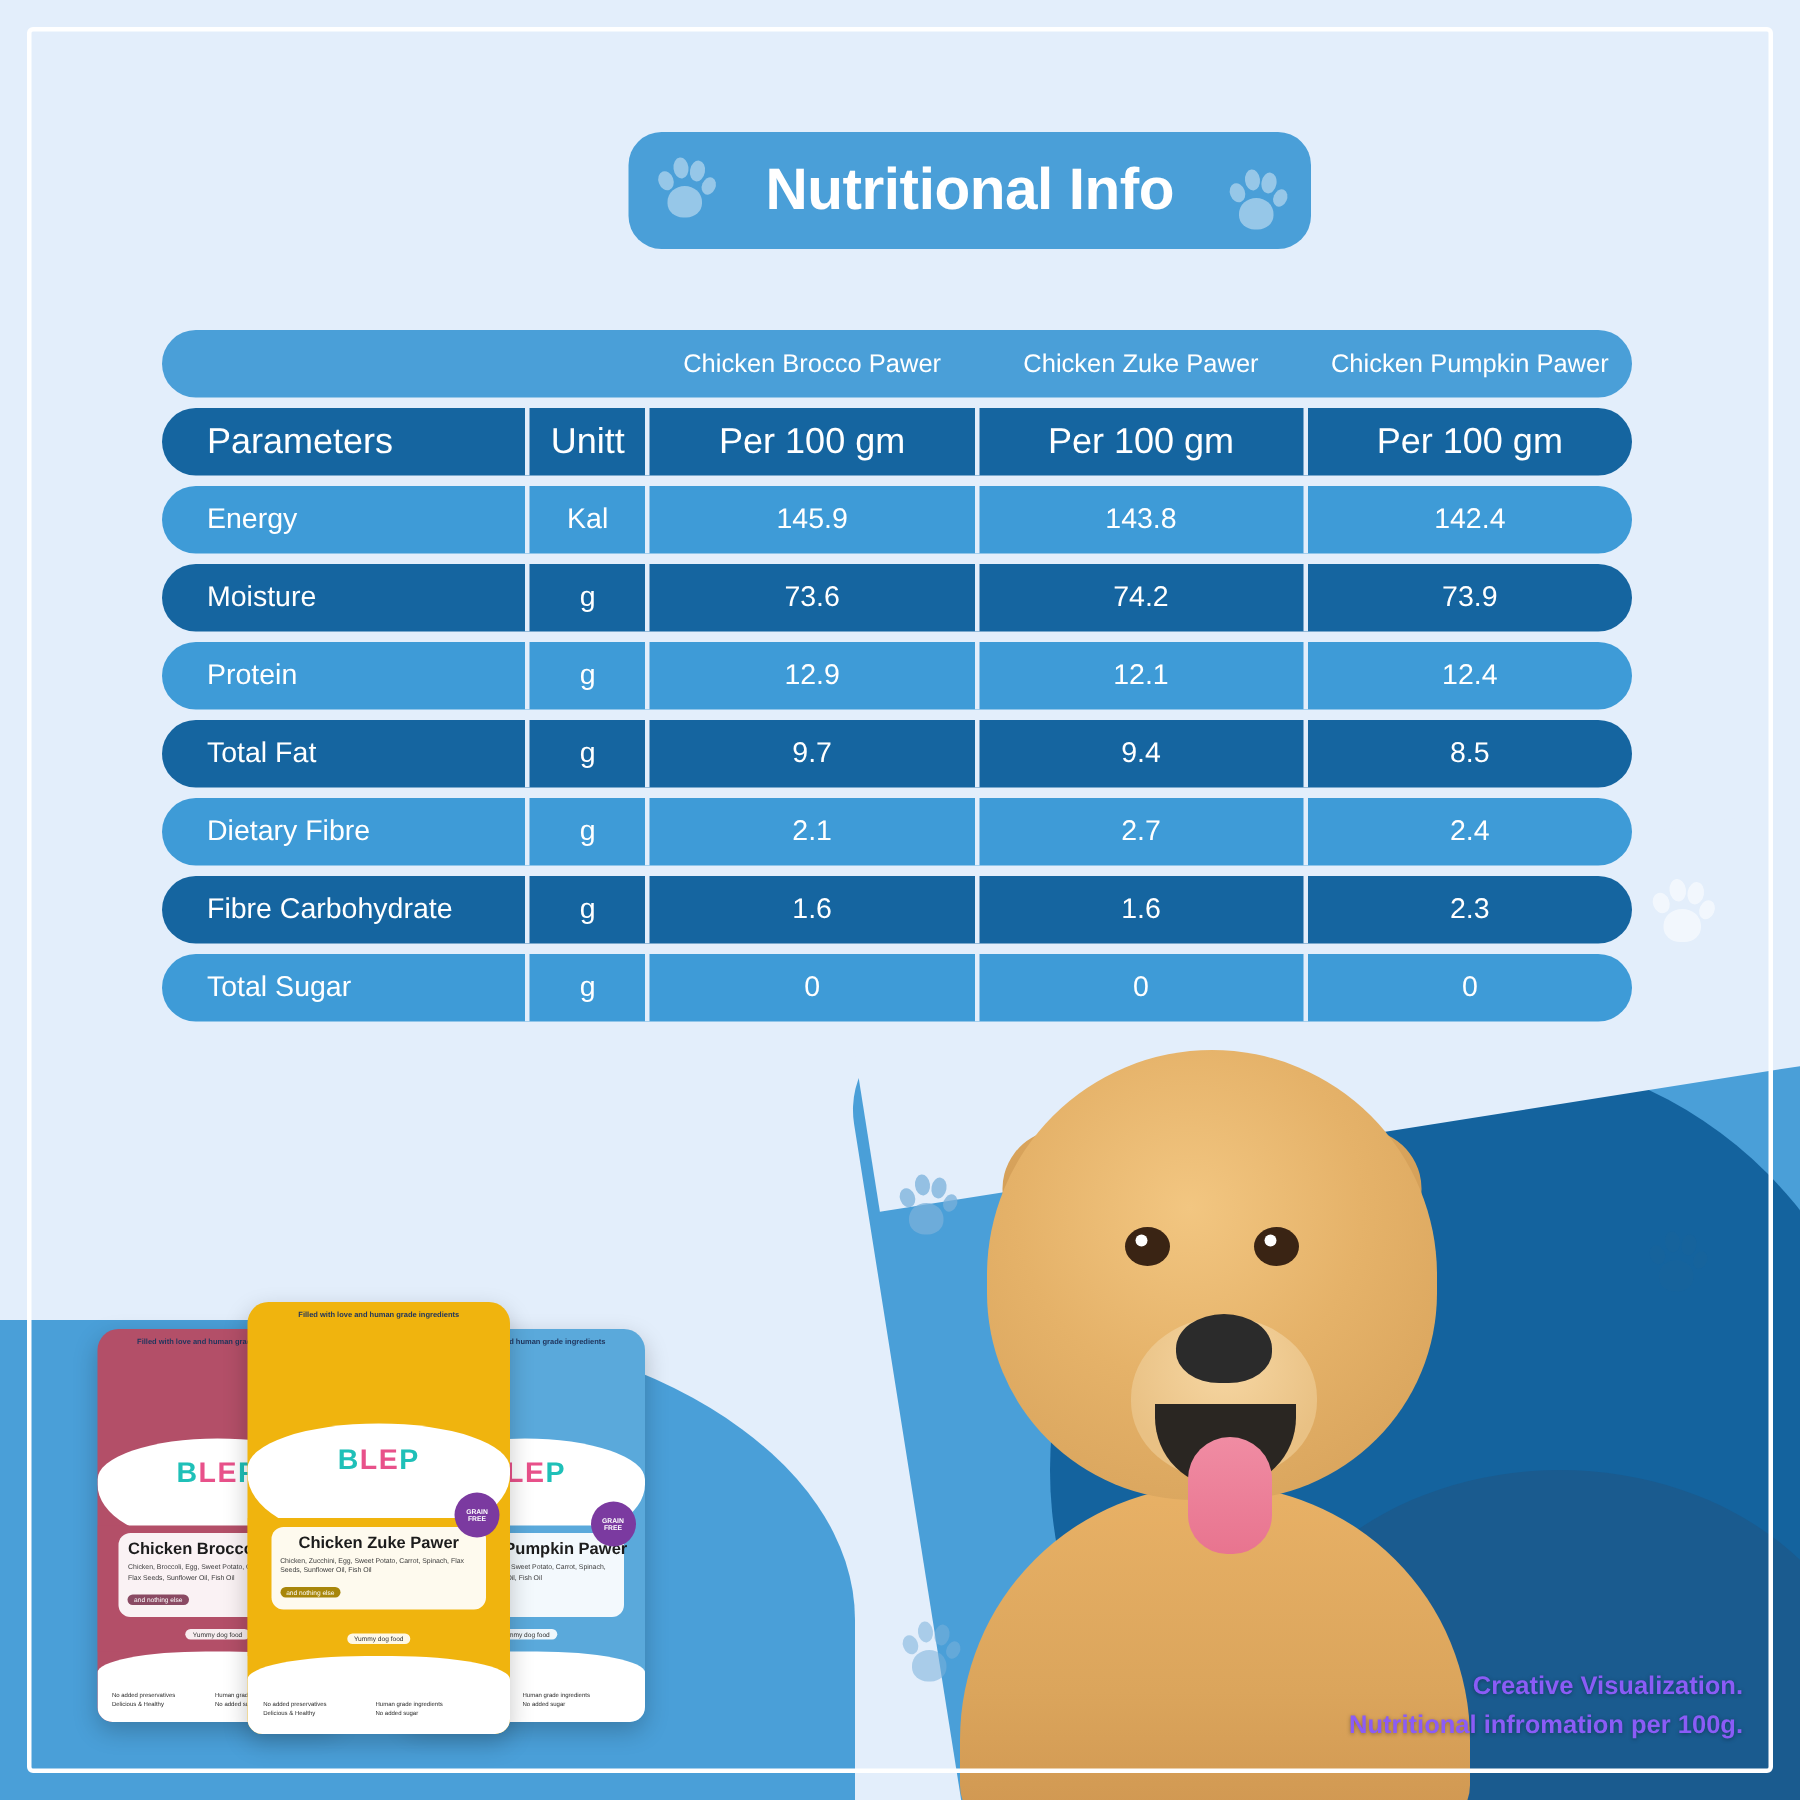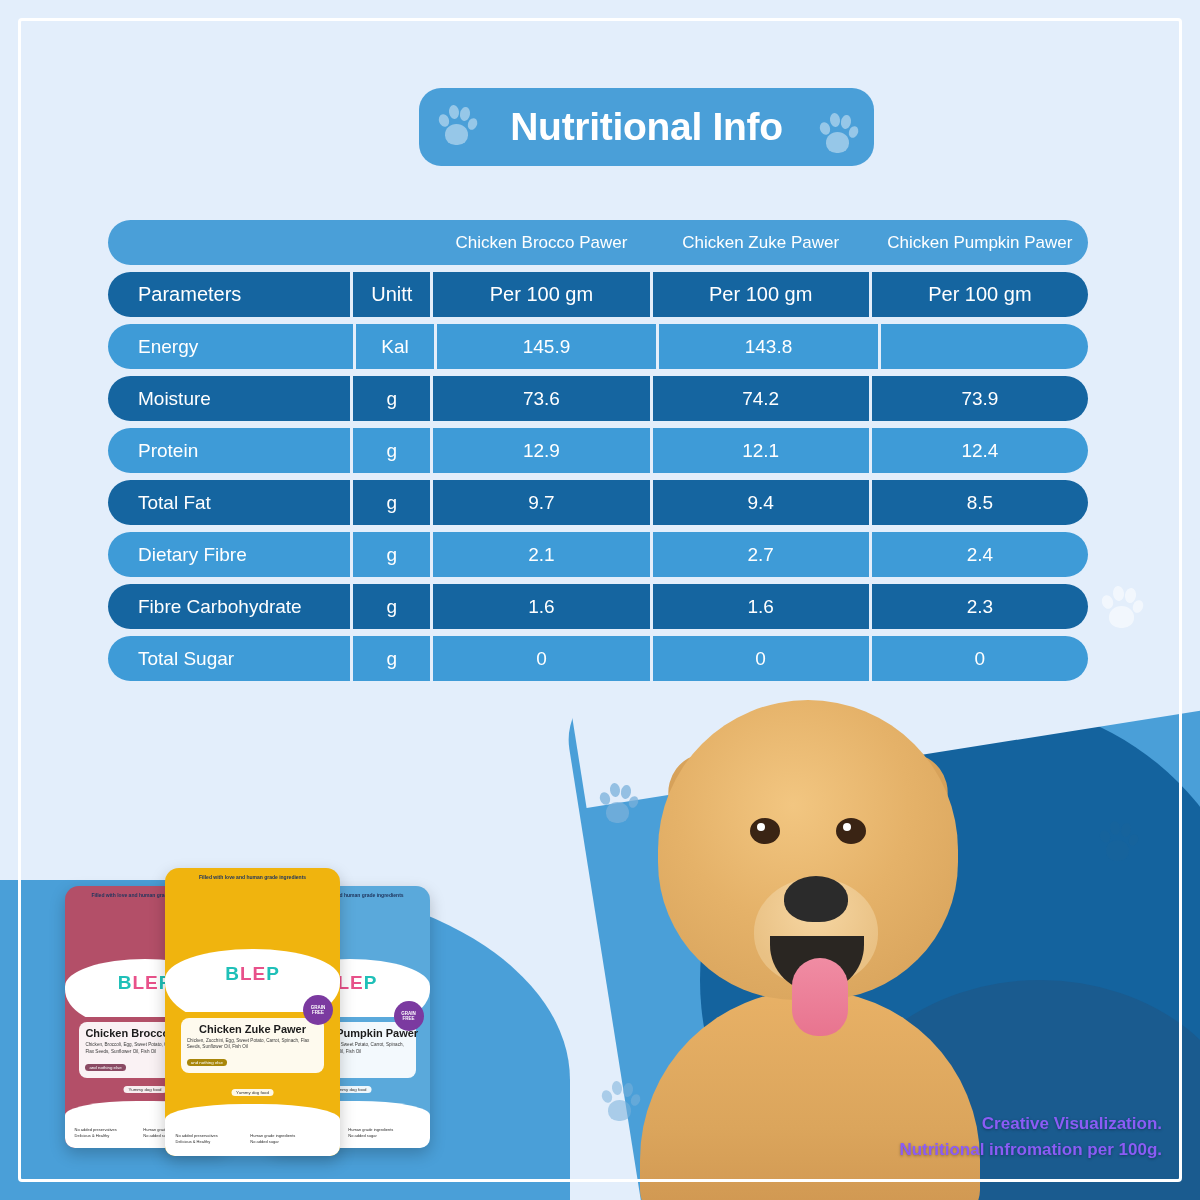--- a/index.html
+++ b/index.html
@@ -137,7 +137,7 @@
   .prodhead .c-val { font-size: 17px; }
   .prodhead .divider { background: transparent; }
 
-  .trow.header .cell { font-size: 20px; }
+  .trow.header .cell { font-size: 24px; }
 
   
   .dog {

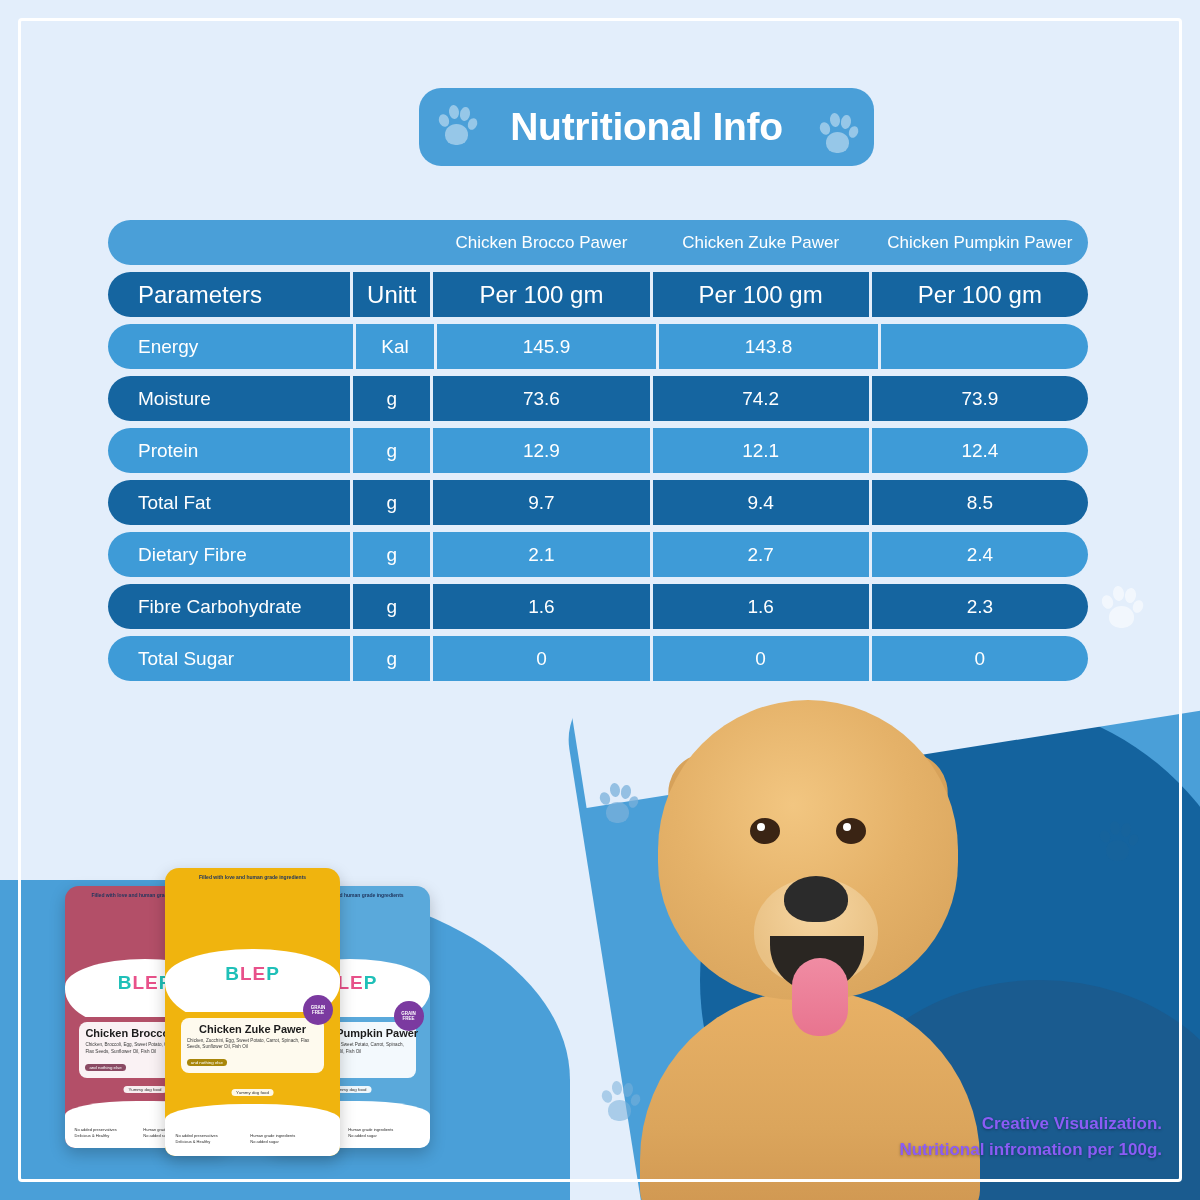--- a/index.html
+++ b/index.html
@@ -420,6 +420,7 @@
       <div class="divider"></div>
       <div class="cell c-val">143.8</div>
       <div class="divider"></div>
+      <div class="cell c-val">142.4</div>
     </div>
 
     <div class="trow dark">

